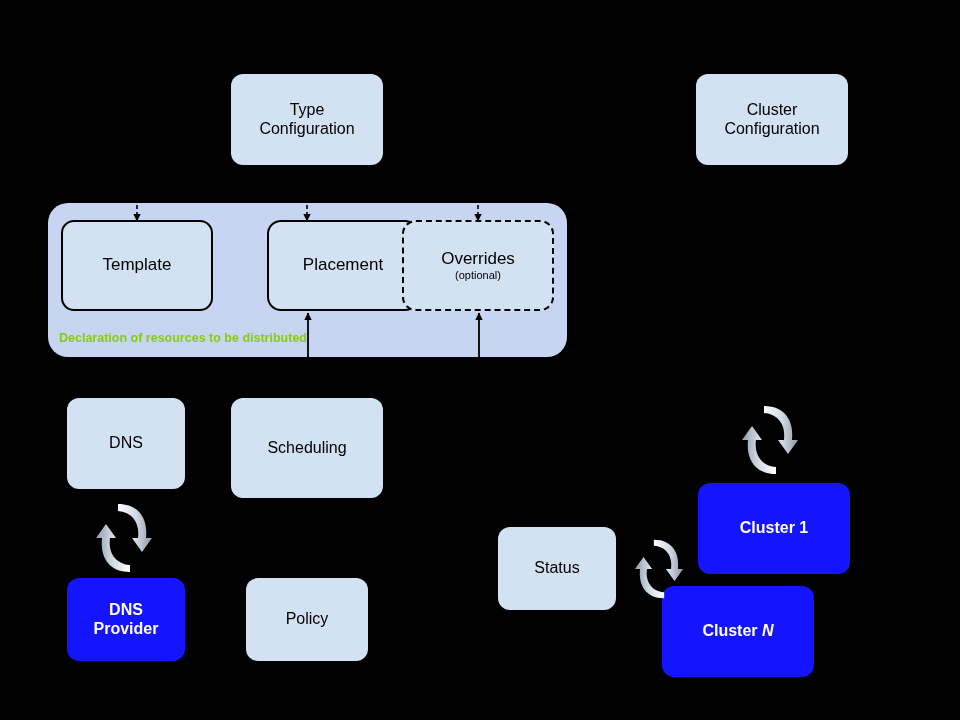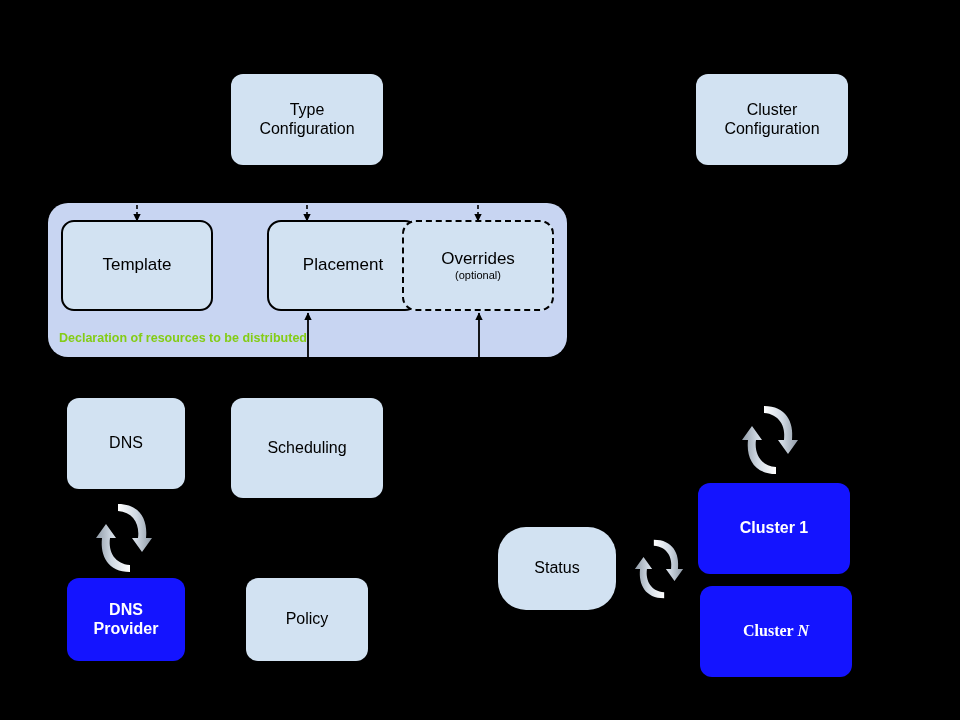--- a/index.html
+++ b/index.html
@@ -180,7 +180,7 @@
     <span class="label">Policy</span>
   </div>
 
-  <div class="node plain" style="left:498px; top:527px; width:118px; height:83px;border-radius:28px;">
+  <div class="node plain" style="left:498px; top:527px; width:118px; height:83px;">
     <span class="label">Status</span>
   </div>
 

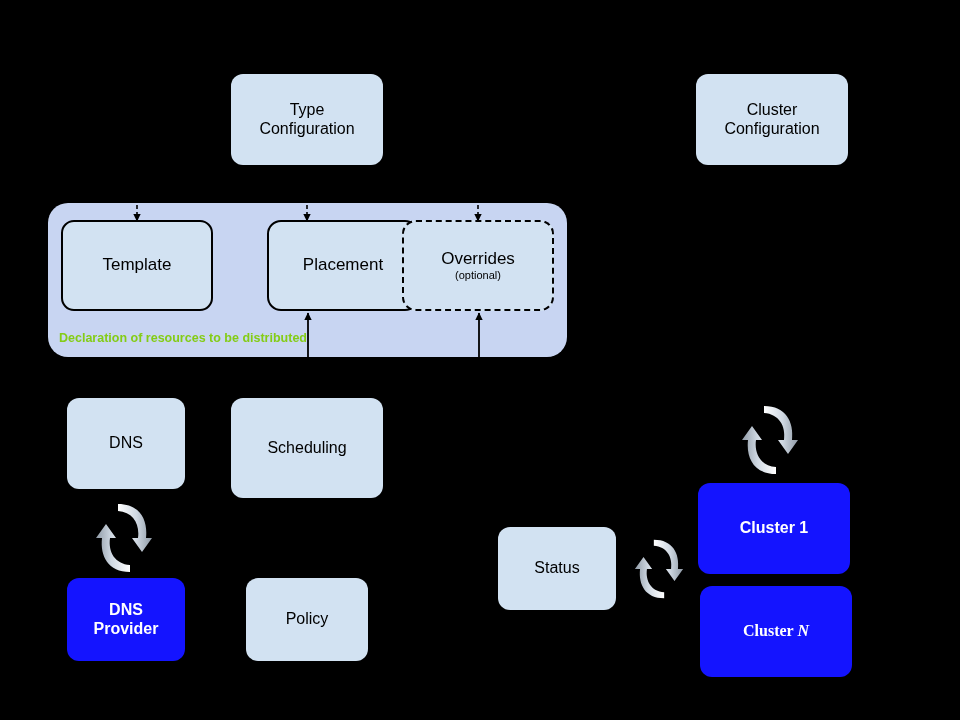--- a/index.html
+++ b/index.html
@@ -189,7 +189,7 @@
     <span class="label"><span>Cluster </span><span>1</span></span>
   </div>
 
-  <div class="node accent" style="left:700px; top:586px; width:152px; height:91px;font-family:Liberation Serif, serif;">
+  <div class="node accent" style="left:662px; top:586px; width:152px; height:91px;">
     <span class="label"><span>Cluster </span><span class="ital">N</span></span>
   </div>
 

